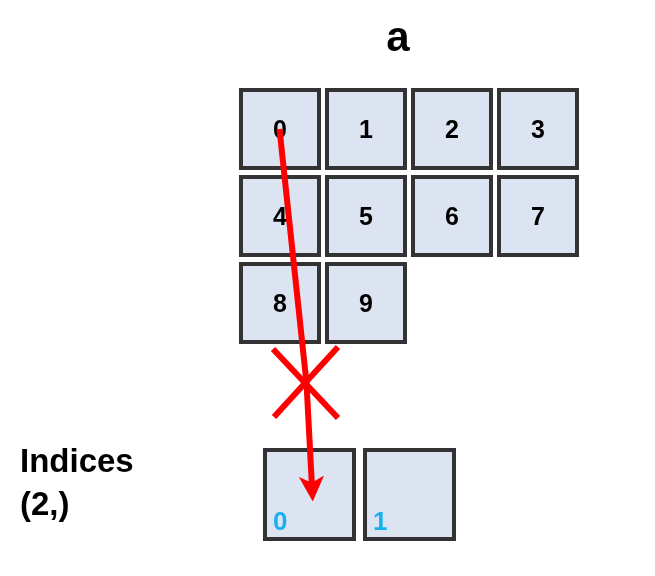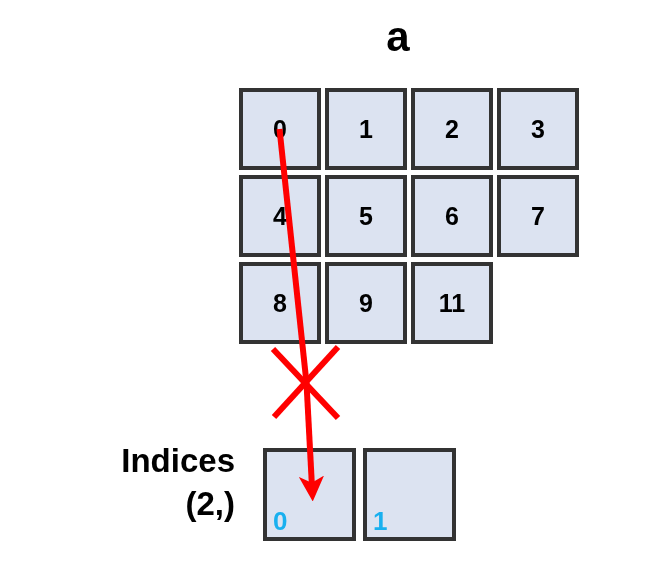--- a/index.html
+++ b/index.html
@@ -129,7 +129,6 @@
     <div class="cell">7</div>
     <div class="cell">8</div>
     <div class="cell">9</div>
-    <div class="cell">11</div>
   </div>
 
   <div id="indices-label">

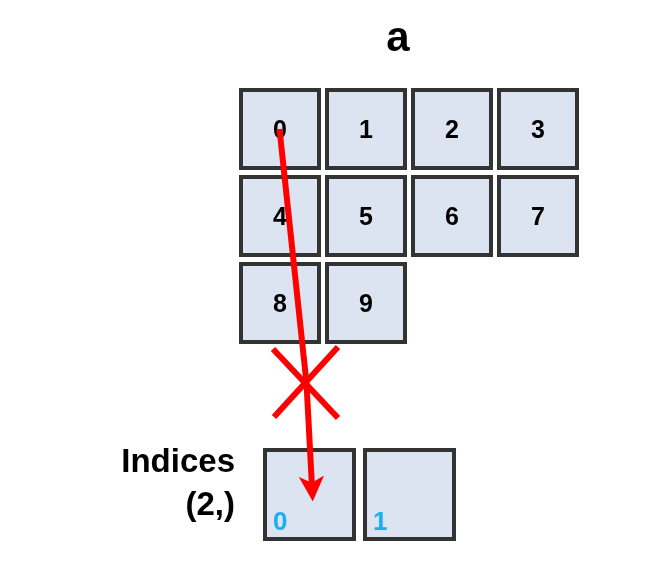--- a/index.html
+++ b/index.html
@@ -61,7 +61,7 @@
     left: 20px;
     top: 440px;
     width: 215px;
-    text-align: right;
+    text-align: left;
     color: #000000;
   }
   #indices-label .line1 {

